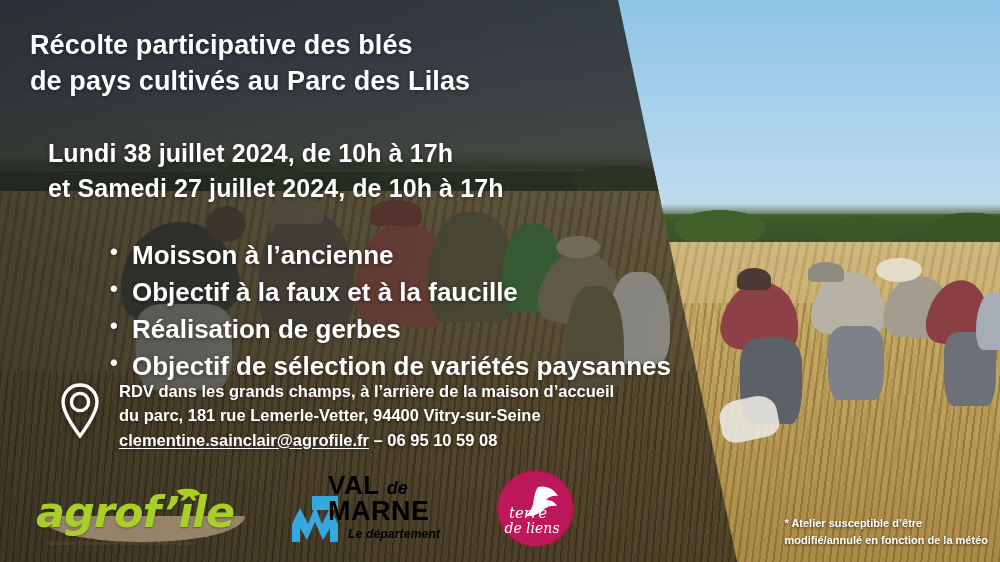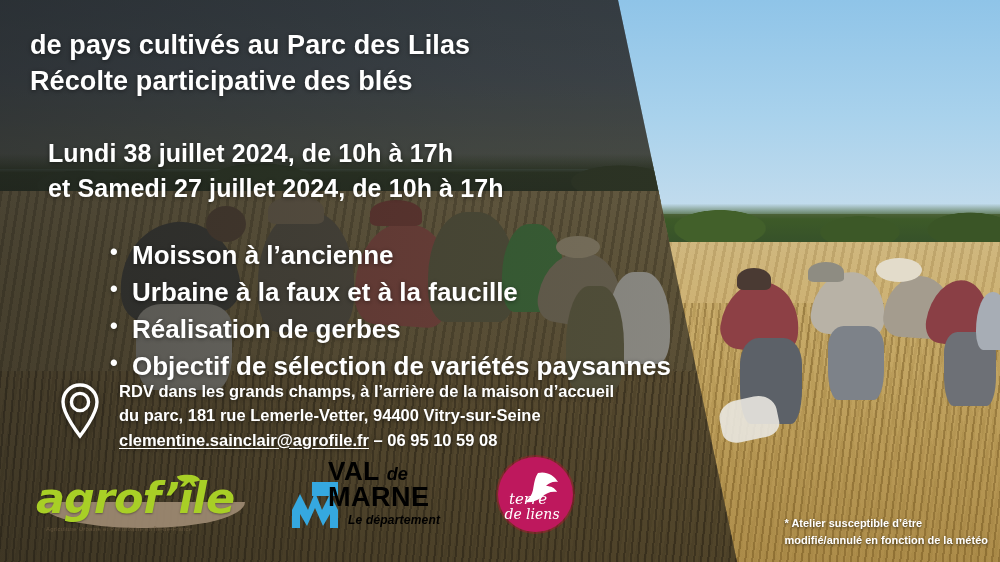--- a/index.html
+++ b/index.html
@@ -176,8 +176,8 @@
   </div>
 
   <div class="txt title">
+    <div>Récolte participative des blés</div>
     <div>de pays cultivés au Parc des Lilas</div>
-    <div>Récolte participative des blés</div>
   </div>
 
   <div class="txt dates">

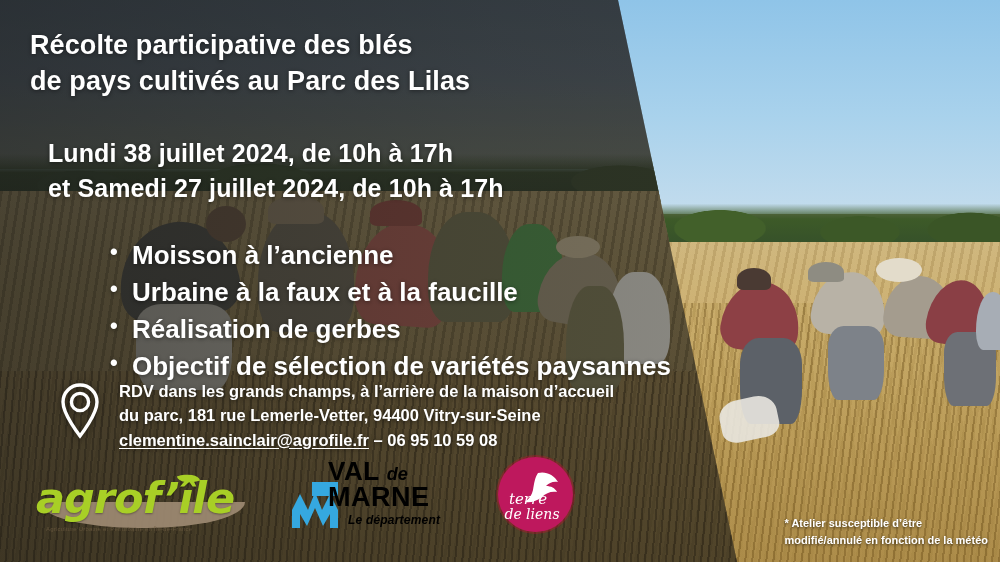--- a/index.html
+++ b/index.html
@@ -187,7 +187,7 @@
 
   <ul class="txt bullets">
     <li>Moisson à l’ancienne</li>
-    <li>Urbaine à la faux et à la faucille</li>
+    <li>Objectif à la faux et à la faucille</li>
     <li>Réalisation de gerbes</li>
     <li>Objectif de sélection de variétés paysannes</li>
   </ul>

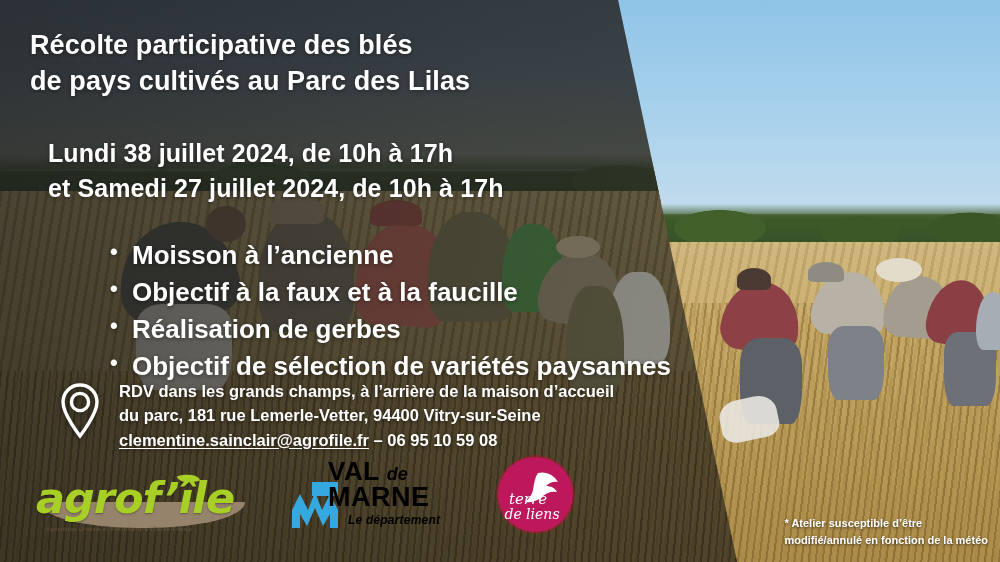--- a/index.html
+++ b/index.html
@@ -78,7 +78,7 @@
   .addr .mail{text-decoration:underline;text-underline-offset:2px;}
 
   
-  .logos{position:absolute;left:0;bottom:22px;width:620px;height:88px;margin-top:48px;}
+  .logos{position:absolute;left:0;bottom:8px;width:620px;height:88px;margin-top:48px;}
   .logo-agro{position:absolute;left:36px;bottom:6px;width:215px;height:74px;}
   .agro-swoosh{position:absolute;left:4px;bottom:6px;width:205px;height:26px;
     background:#9d8a72;border-radius:0 0 48% 48%/0 0 100% 100%;opacity:.92;}

